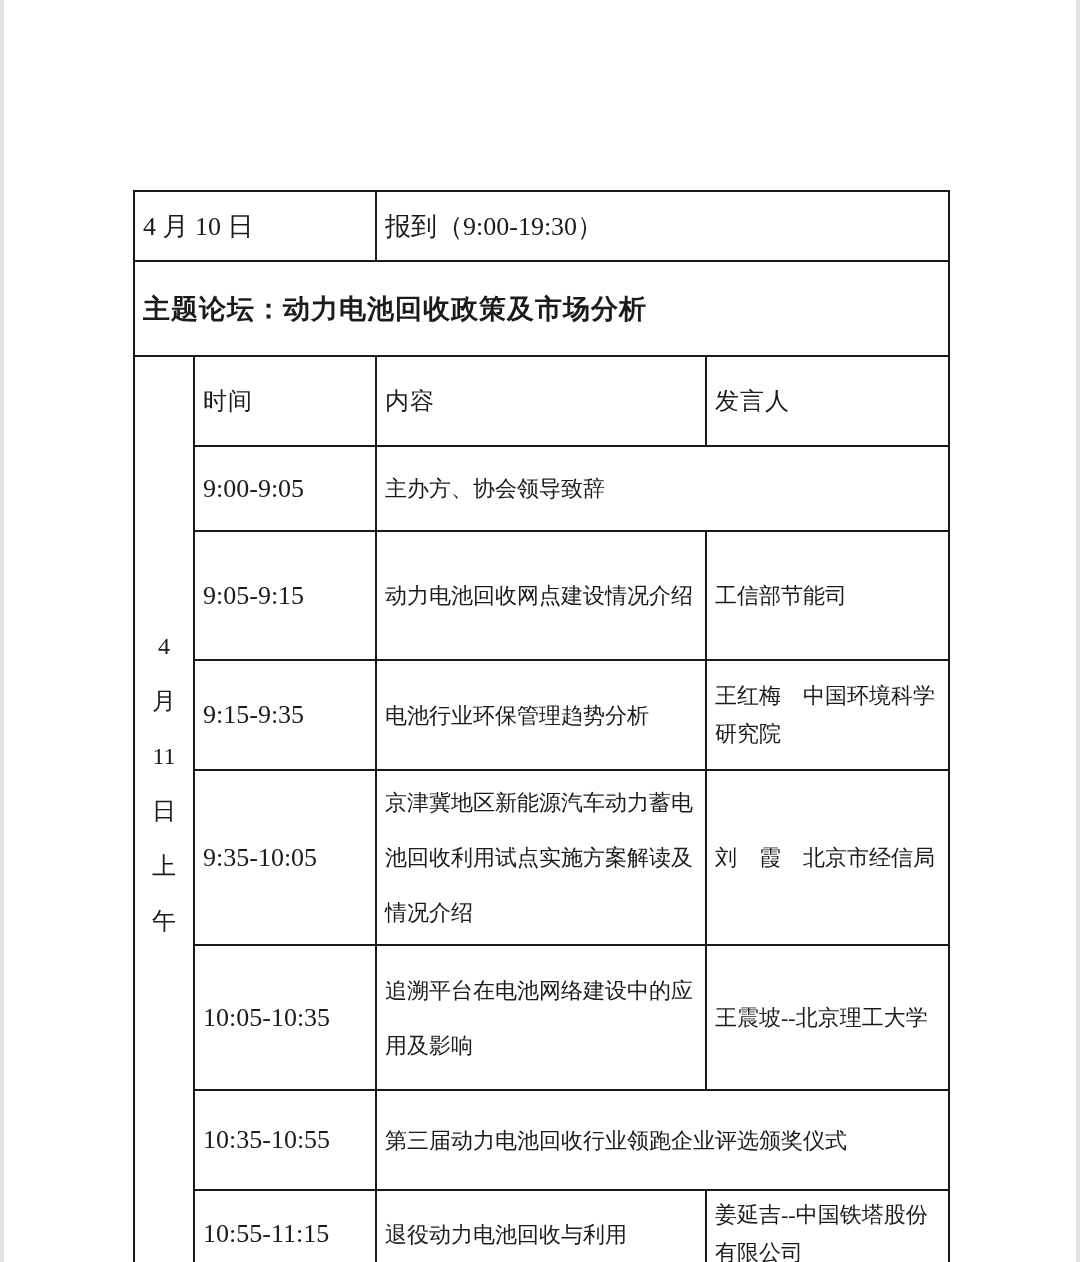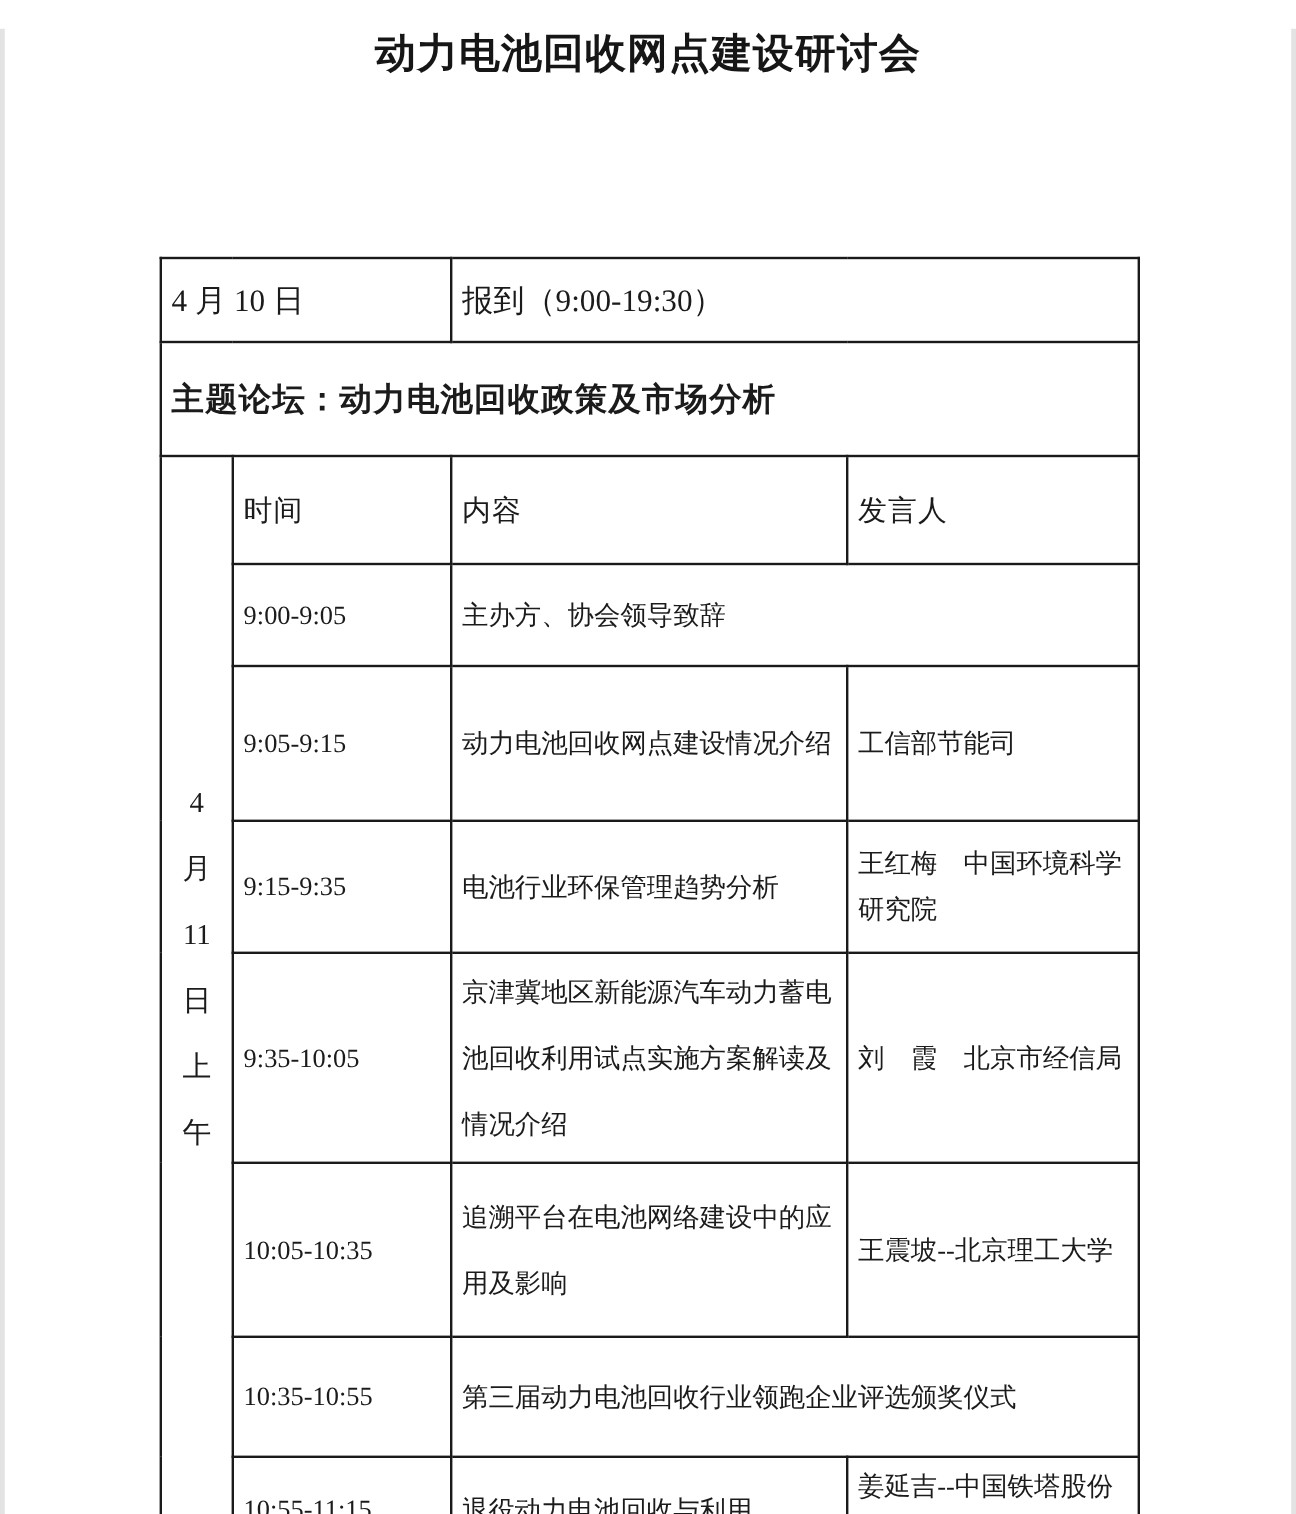--- a/index.html
+++ b/index.html
@@ -116,7 +116,6 @@
   <div class="edge-strip left"></div>
   <div class="edge-strip right"></div>
 
-  <h1 class="doc-title">动力电池回收网点建设研讨会</h1>
 
   <table class="schedule">
     <colgroup>

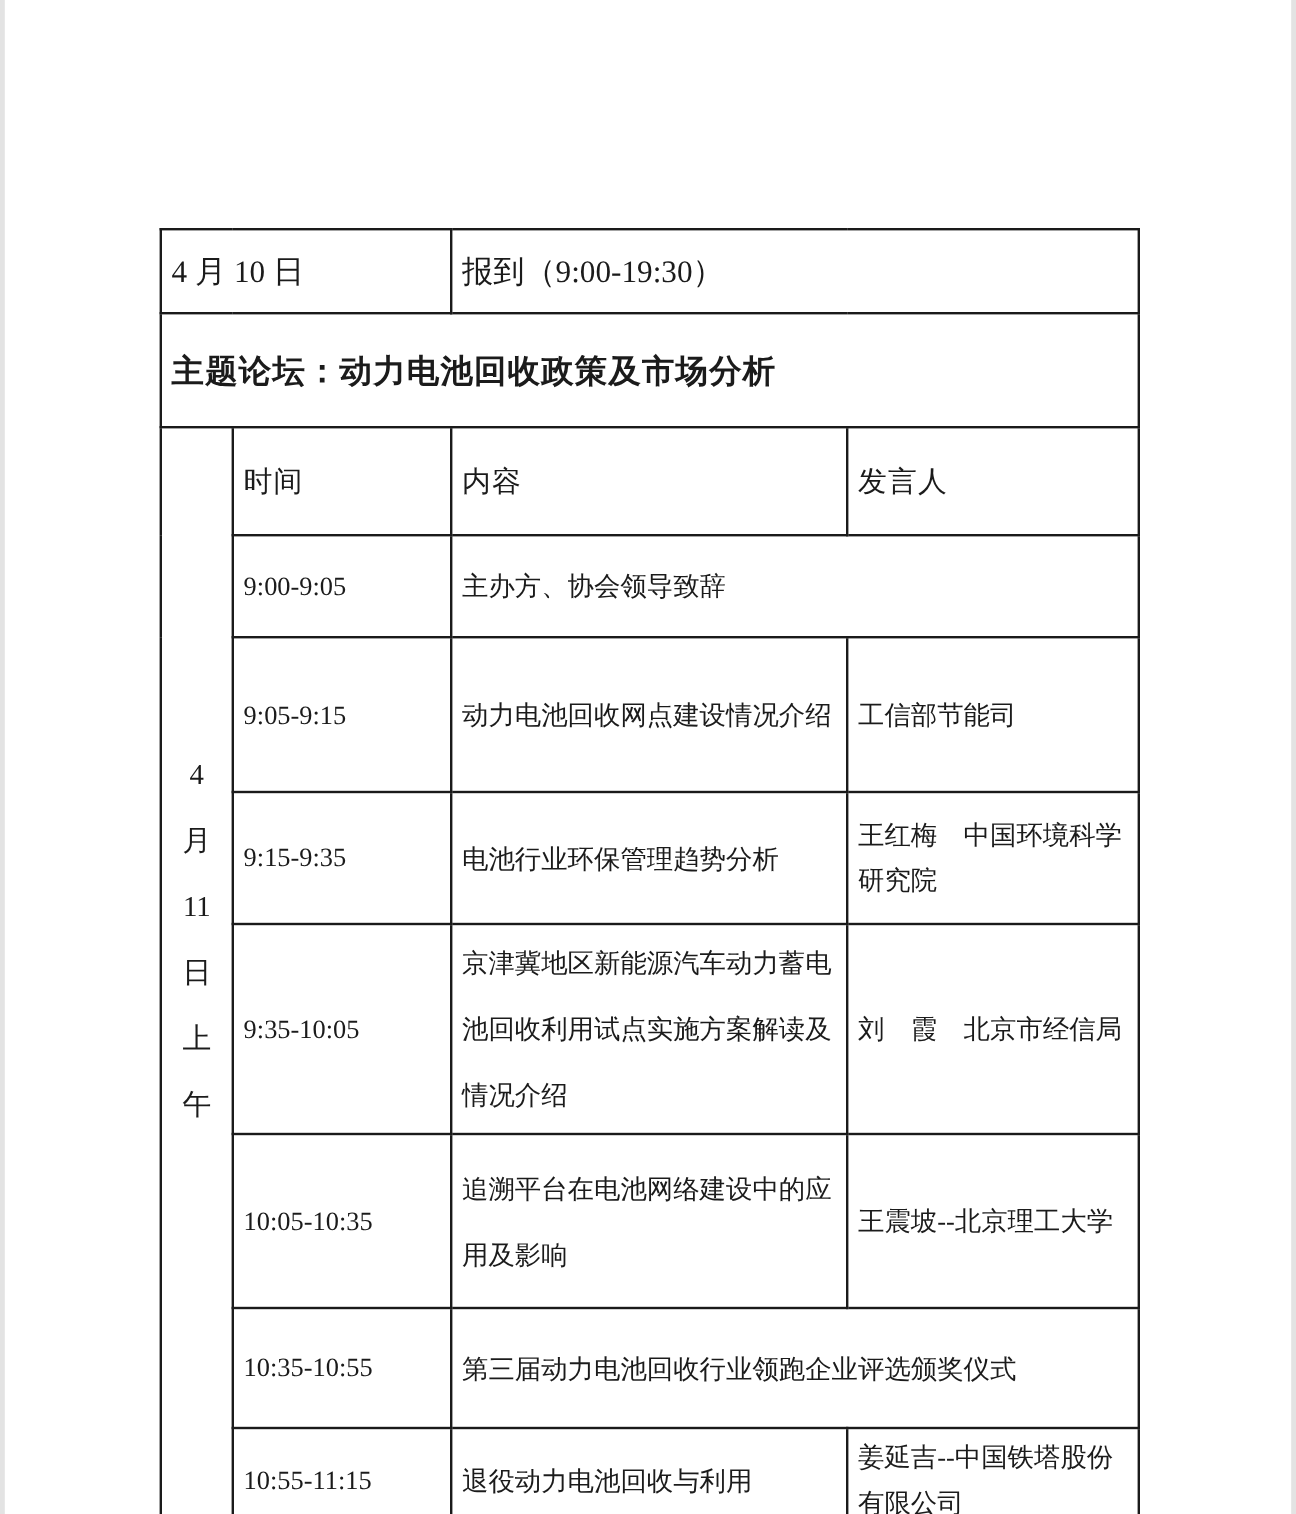--- a/index.html
+++ b/index.html
@@ -81,7 +81,7 @@
     margin-top: 32px;
   }
   td.col-header { font-size: 24px; letter-spacing: 1px; }
-  td.time-cell  { font-size: 22px; }
+  td.time-cell  { font-size: 26px; }
   td.content-cell {
     font-size: 22px;
     line-height: 55px;

